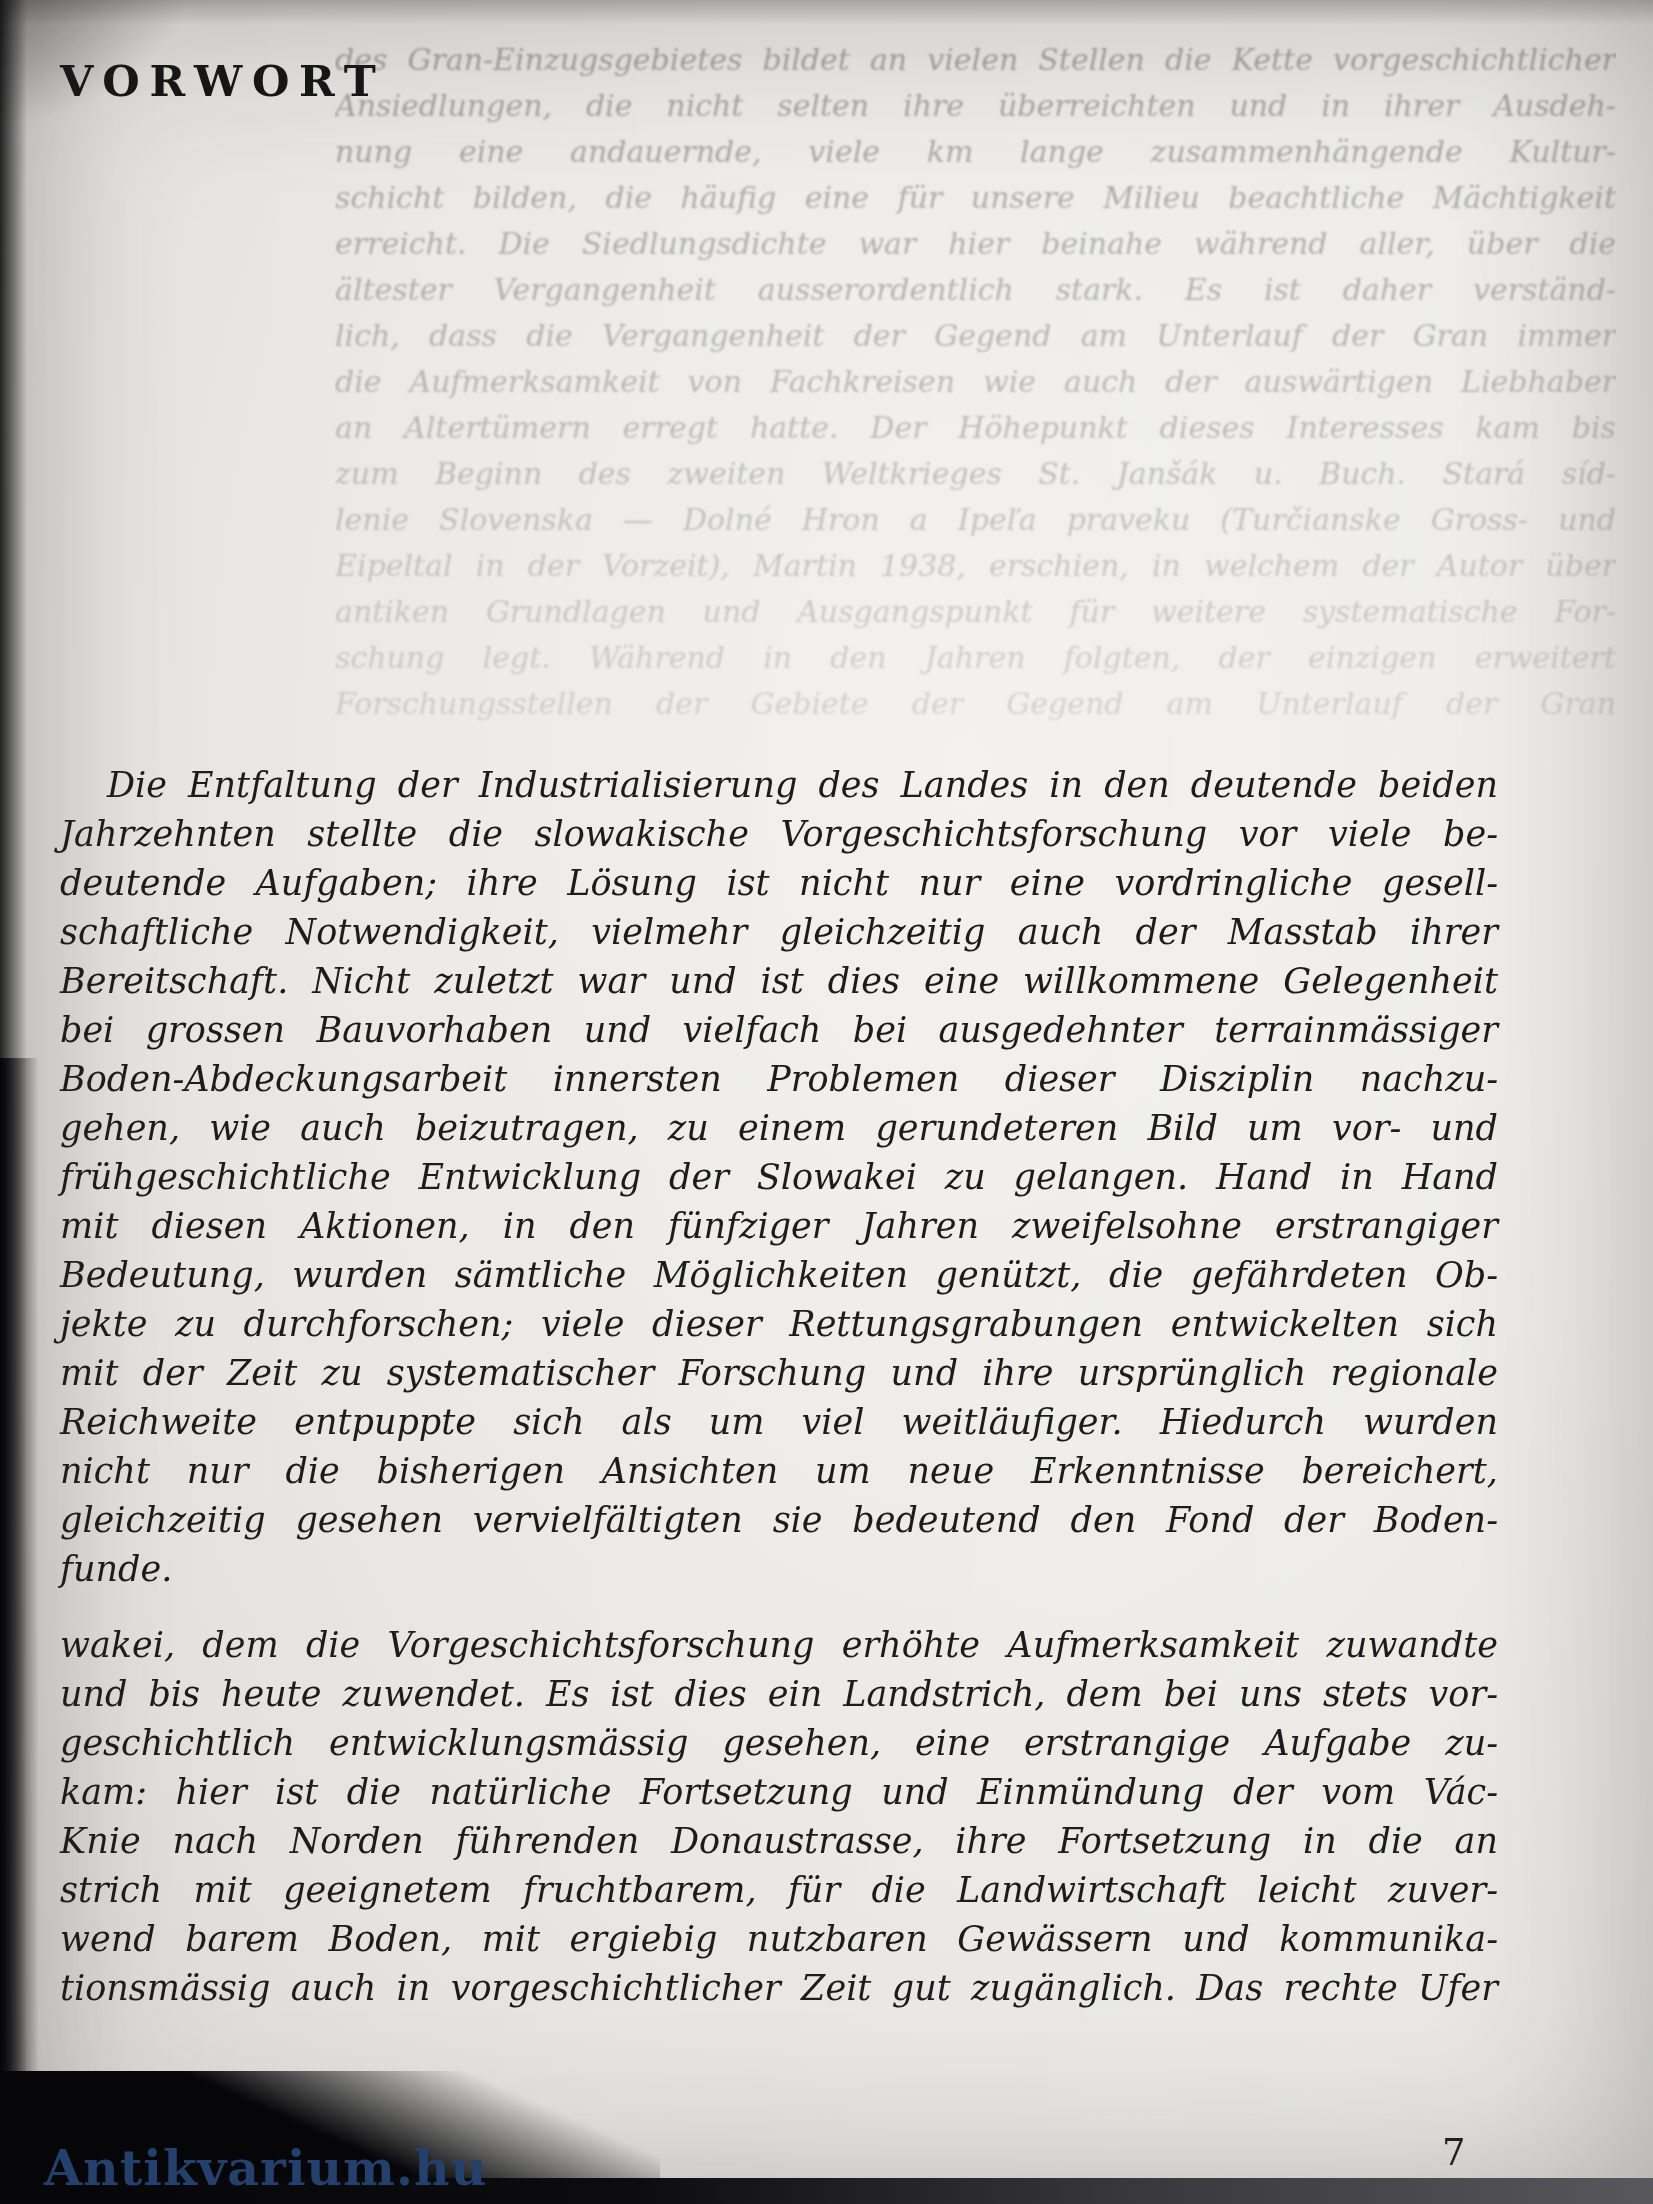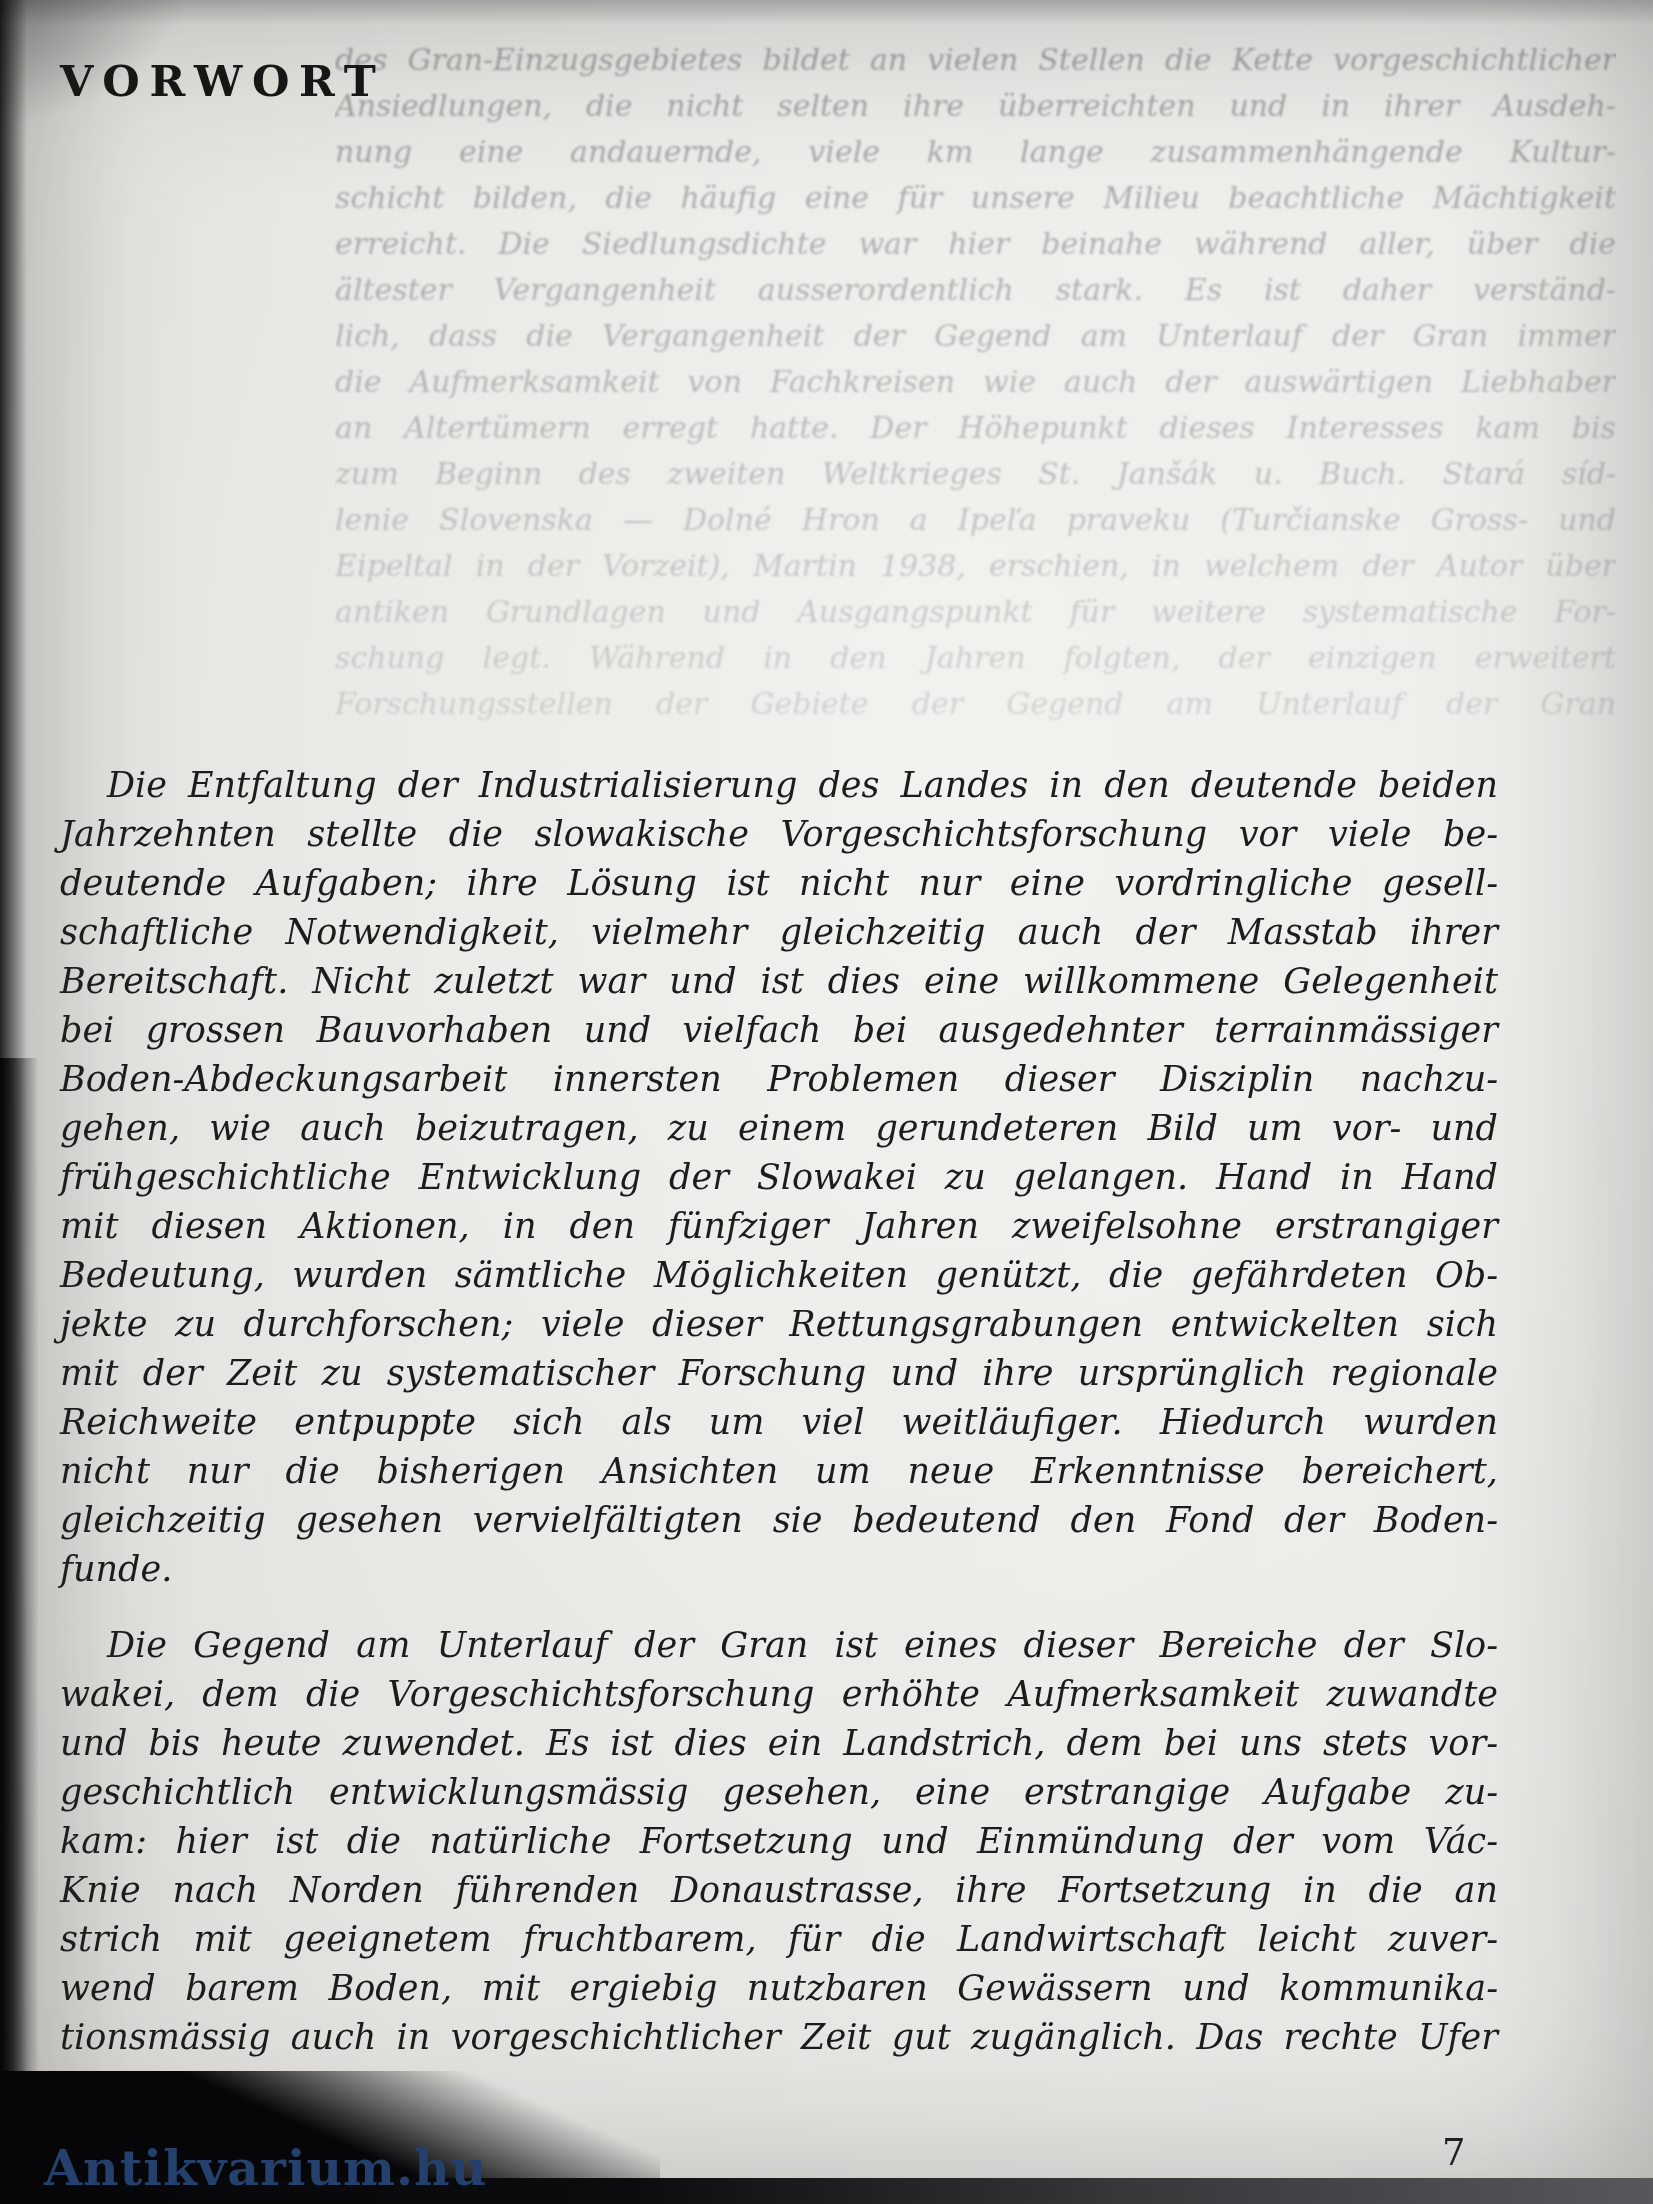--- a/index.html
+++ b/index.html
@@ -147,7 +147,6 @@
         <div class="line last-left">funde.</div>
       </div>
       <div class="para">
-        <div class="line first">Die Gegend am Unterlauf der Gran ist eines dieser Bereiche der Slo-</div>
         <div class="line">wakei, dem die Vorgeschichtsforschung erhöhte Aufmerksamkeit zuwandte</div>
         <div class="line">und bis heute zuwendet. Es ist dies ein Landstrich, dem bei uns stets vor-</div>
         <div class="line">geschichtlich entwicklungsmässig gesehen, eine erstrangige Aufgabe zu-</div>

